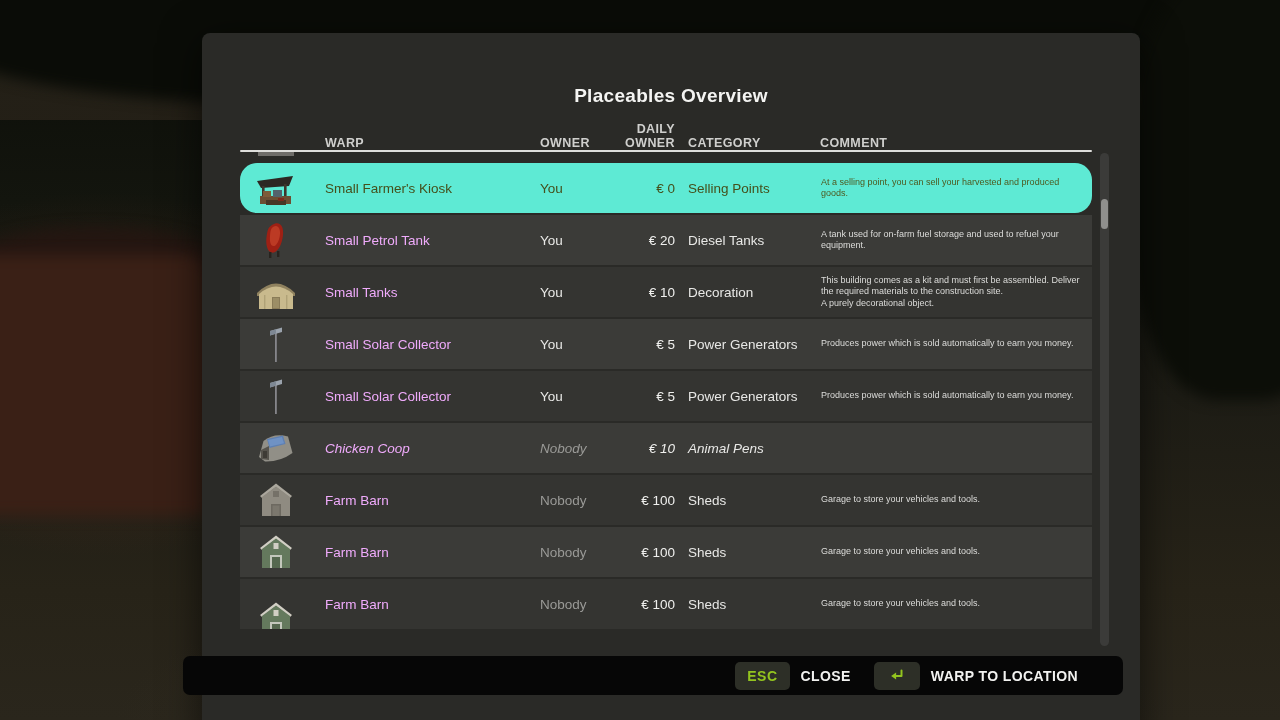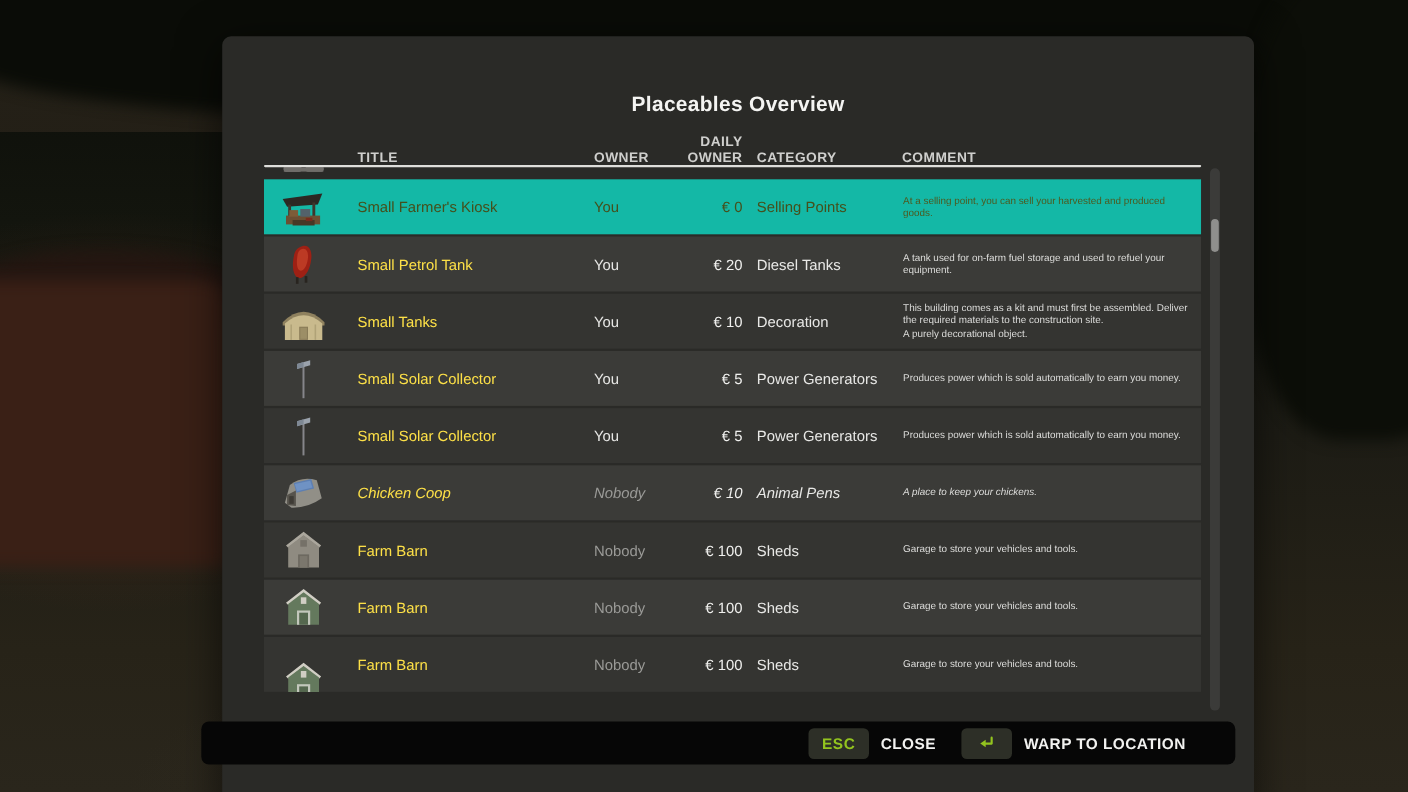--- a/index.html
+++ b/index.html
@@ -90,7 +90,7 @@
   <div class="dialog-title">Placeables Overview</div>
 
   <div class="header-area">
-    <div class="col-head h-title">TITLE</div>
+    <div class="col-head h-title">WARP</div>
     <div class="col-head h-owner">OWNER</div>
     <div class="col-head h-upkeep">DAILY
 OWNER</div>

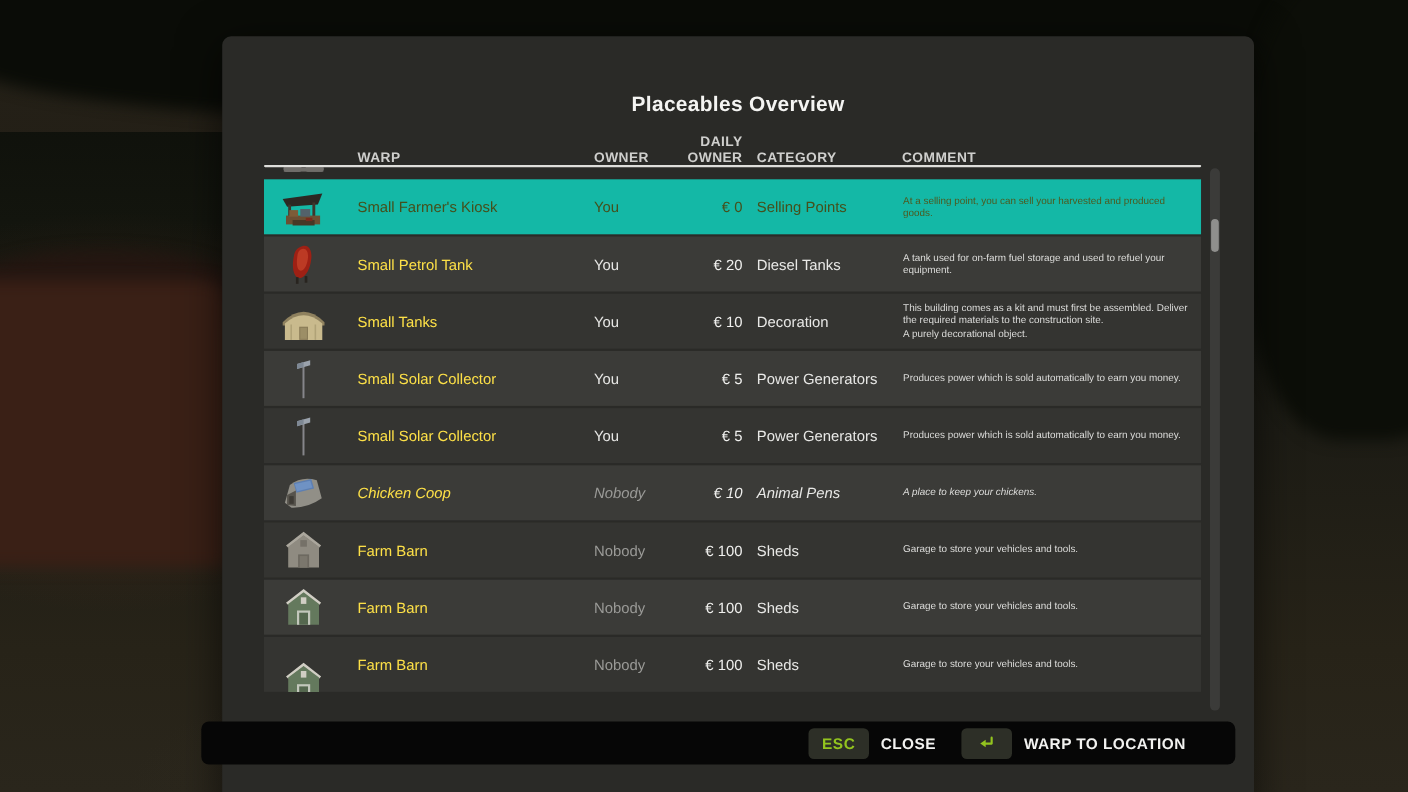--- a/index.html
+++ b/index.html
@@ -42,7 +42,7 @@
   .row{position:absolute;left:0;width:852px;height:50px;overflow:hidden;}
   .row.alt-a{background:#3b3b38;}
   .row.alt-b{background:#343431;}
-  .row.selected{background:#14b8a6;}
+  .row.selected{background:#5eead4;border-radius:17px;}
   .cell{position:absolute;top:0;height:50px;display:flex;align-items:center;}
   .cell-icon{left:8px;width:56px;justify-content:center;}
   .cell-icon svg{width:46px;height:42px;display:block;}

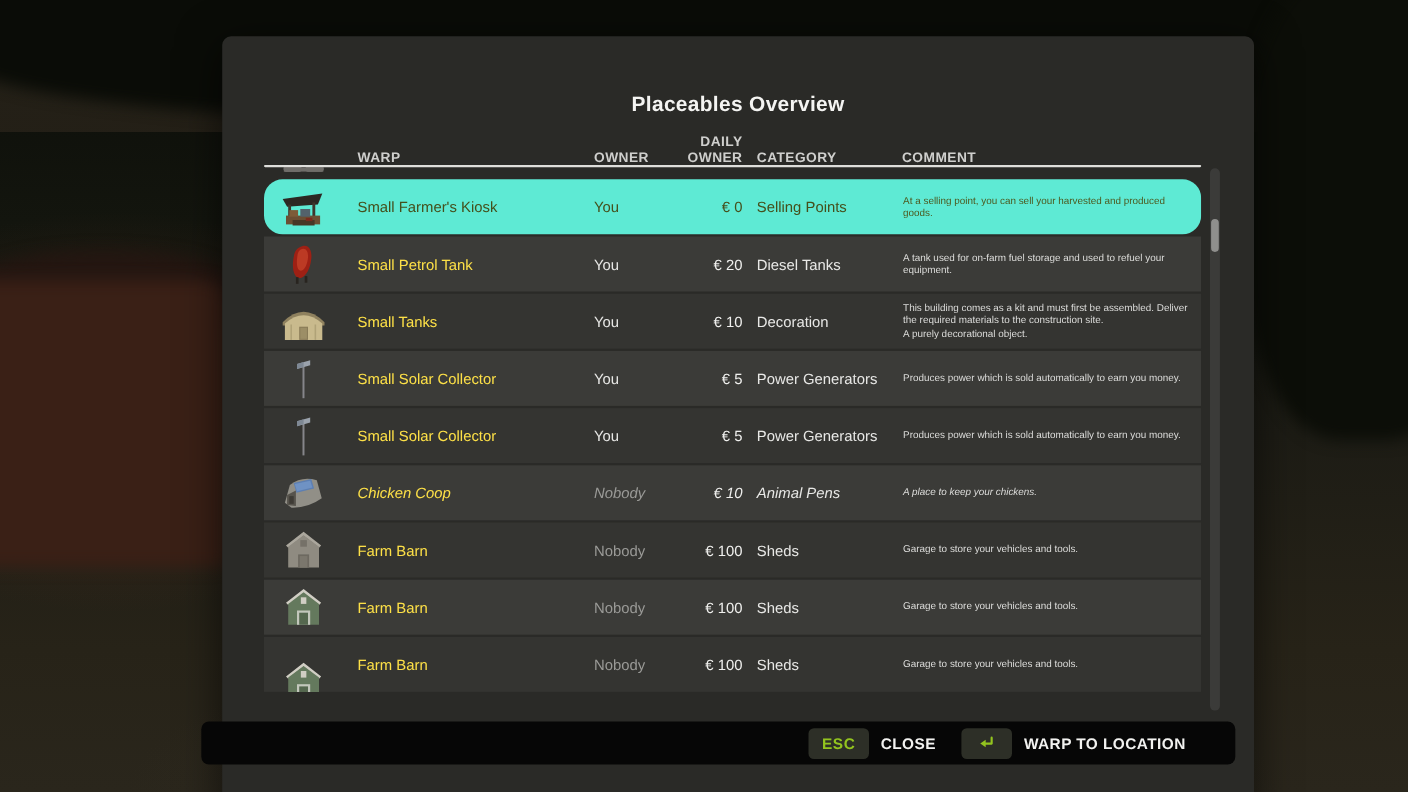--- a/index.html
+++ b/index.html
@@ -47,7 +47,7 @@
   .cell-icon{left:8px;width:56px;justify-content:center;}
   .cell-icon svg{width:46px;height:42px;display:block;}
   .cell-icon.icon-low svg{transform:translateY(15px);}
-  .cell-title{left:85px;width:210px;font-size:13.5px;color:#fde047;}
+  .cell-title{left:85px;width:210px;font-size:13.5px;color:#f0abfc;}
   .cell-owner{left:300px;width:90px;font-size:13.5px;color:#e8e8e6;}
   .owner-nobody .cell-owner{color:#9a9a97;}
   .cell-upkeep{left:355px;width:80px;justify-content:flex-end;font-size:13.5px;color:#f0f0ee;}

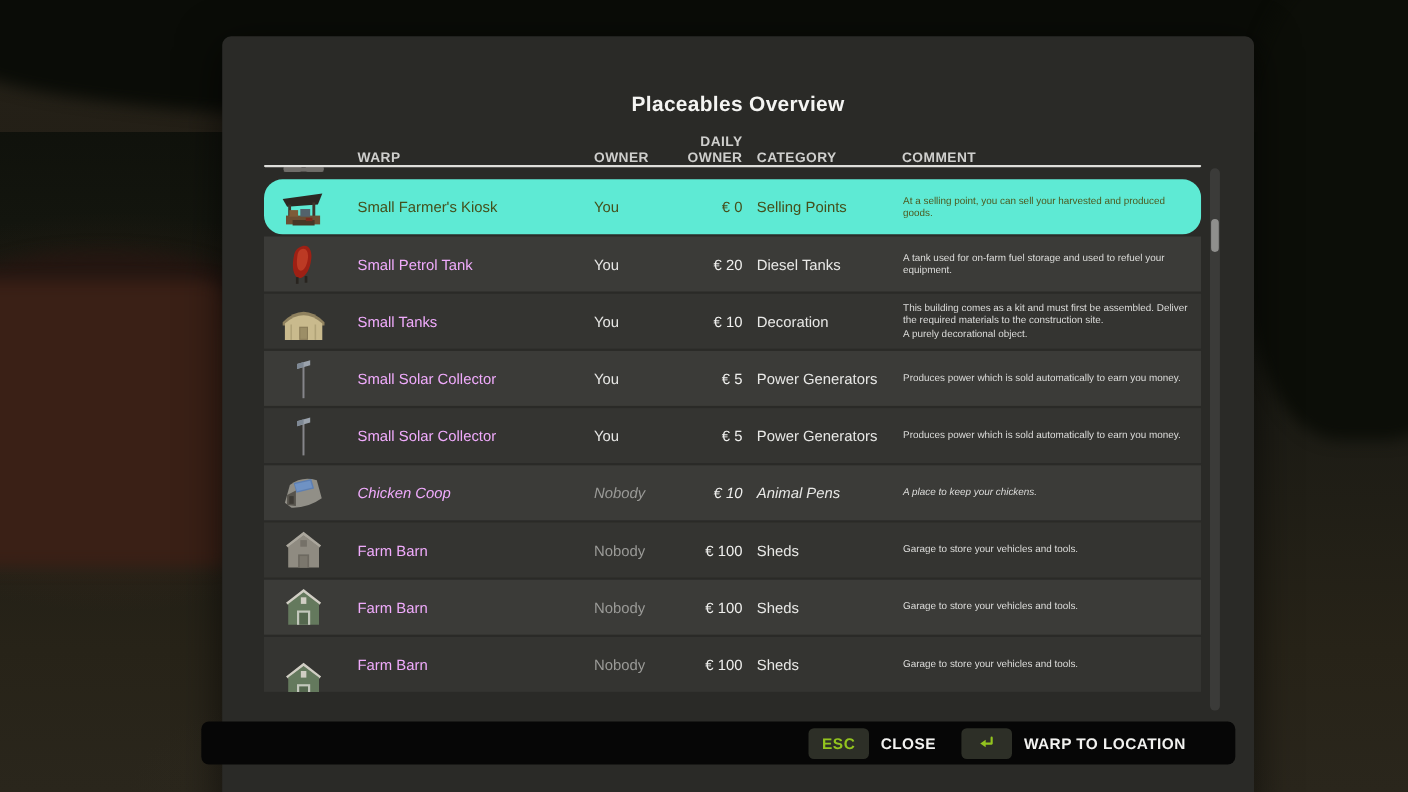--- a/index.html
+++ b/index.html
@@ -204,7 +204,6 @@
     <div class="cell cell-owner">Nobody</div>
     <div class="cell cell-upkeep">€ 10</div>
     <div class="cell cell-category">Animal Pens</div>
-    <div class="cell cell-comment">A place to keep your chickens.</div>
   </div>
       <div class="row alt-b owner-nobody" style="top: 323px;">
     <div class="cell cell-icon">

